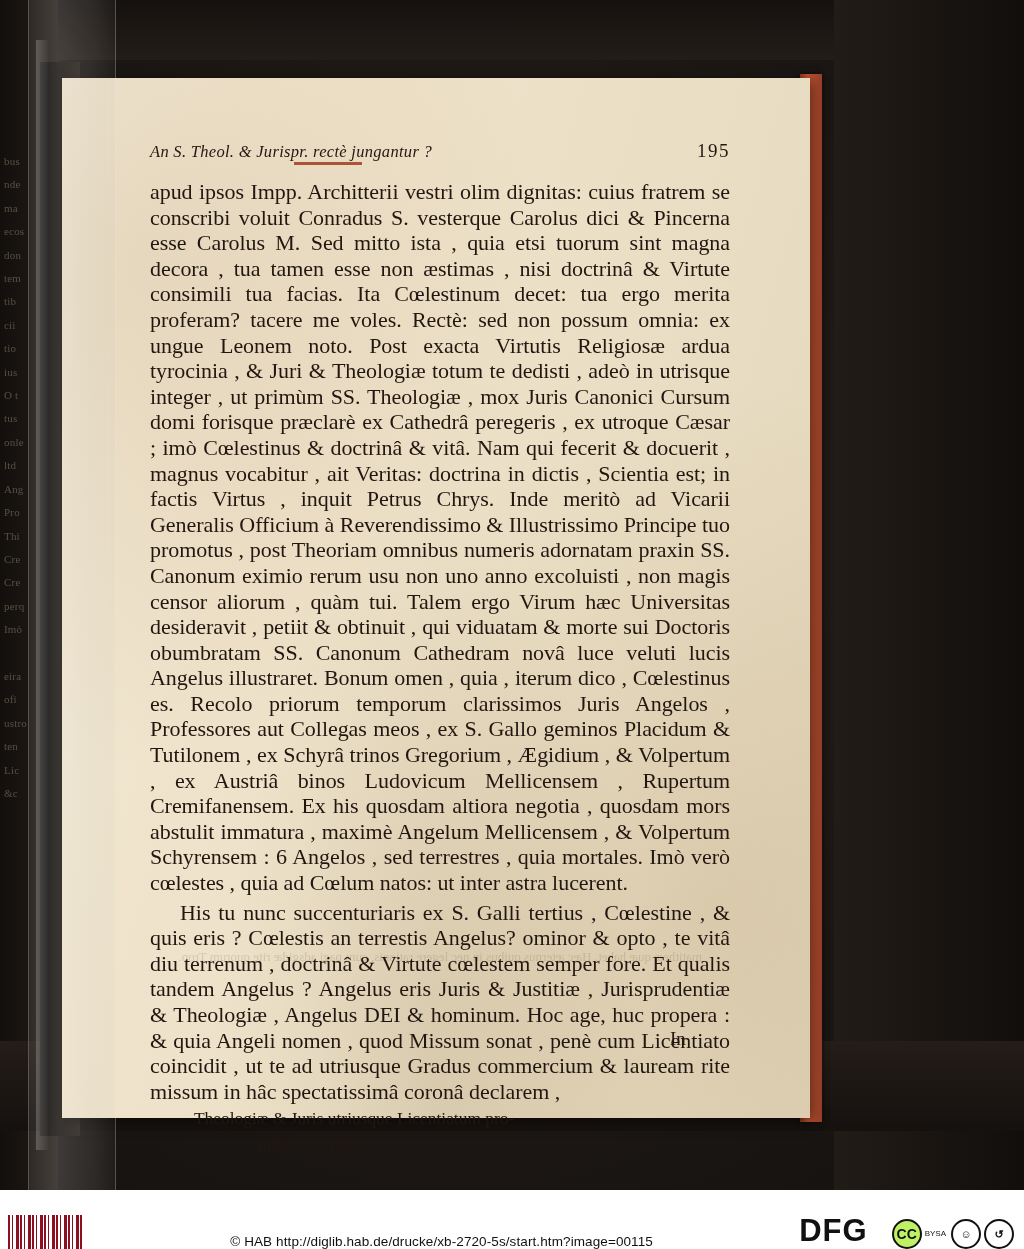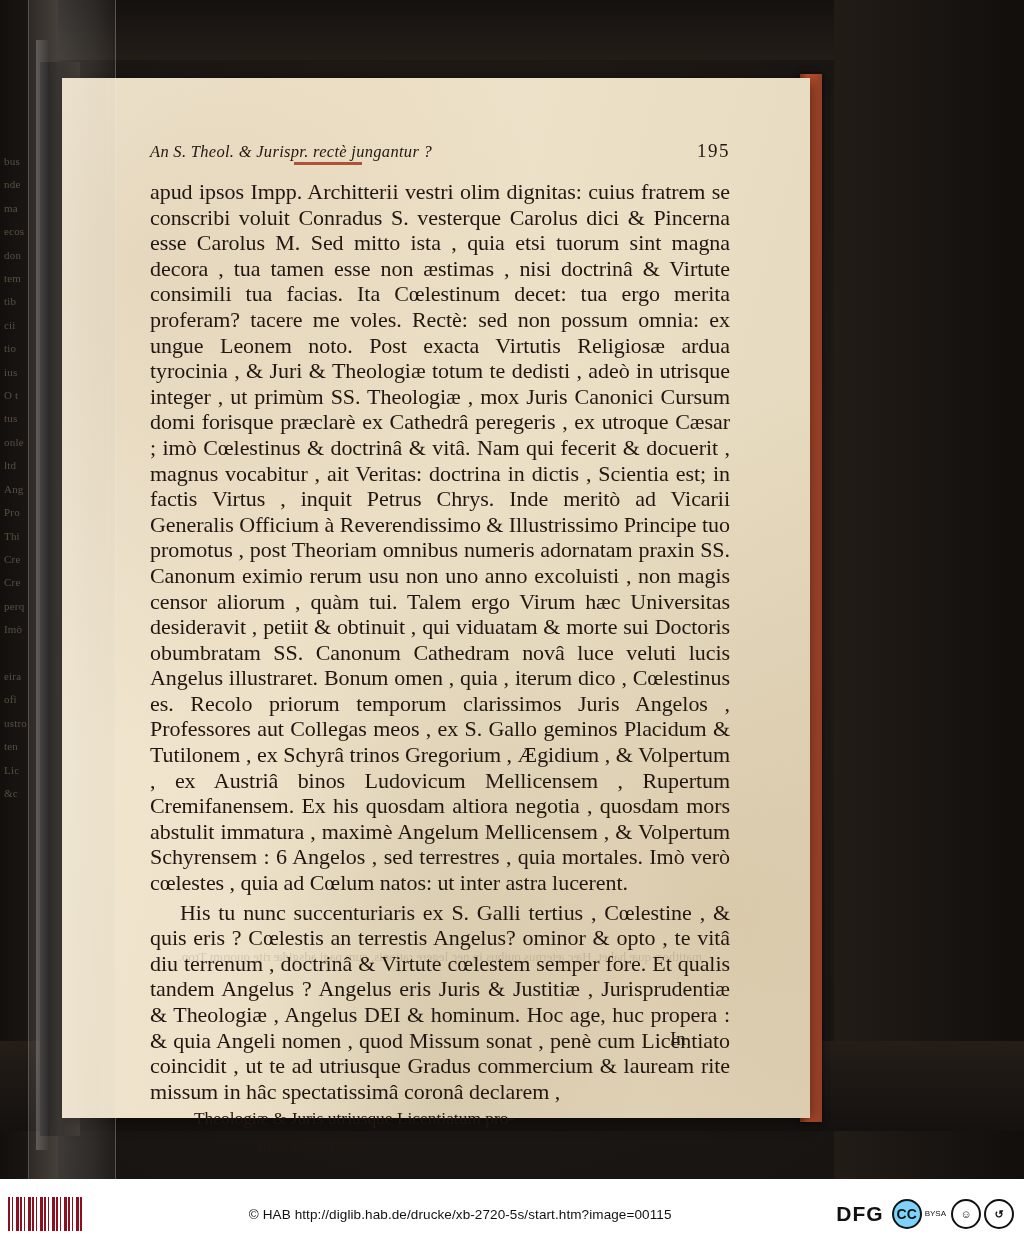--- a/index.html
+++ b/index.html
@@ -212,10 +212,10 @@
   #credit-bar {
     position: absolute;
     left: 0; bottom: 0;
-    width: 1024px; height: 70px;
+    width: 1024px; height: 59px;
     background: #ffffff;
     display: flex;
-    align-items: center;
+    align-items: flex-end;
   }
   #barcode {
     width: 76px; height: 34px;

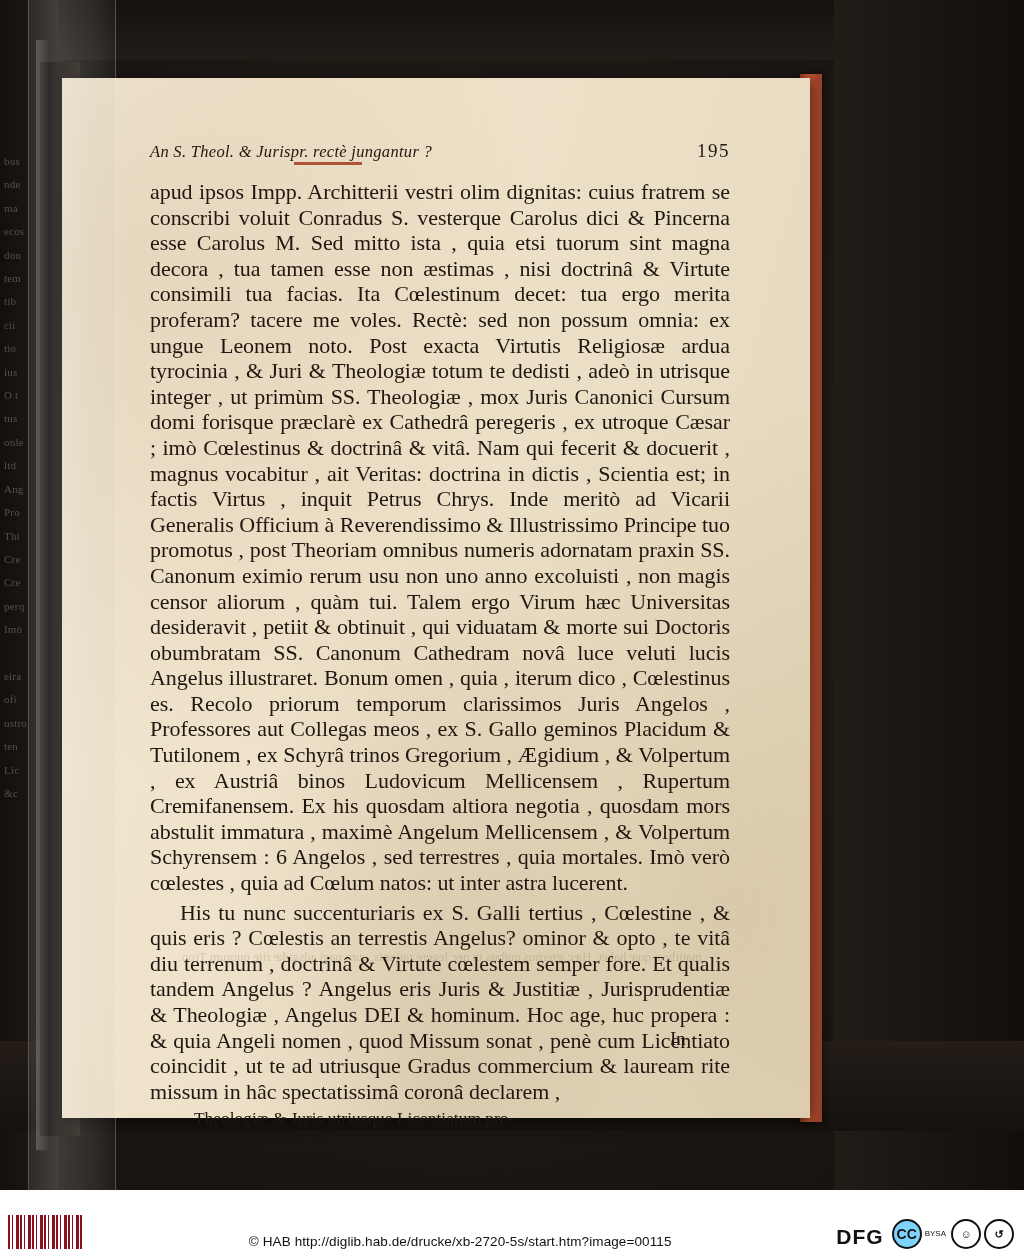--- a/index.html
+++ b/index.html
@@ -236,10 +236,10 @@
   #dfg-logo {
     font-family: "Liberation Sans", sans-serif;
     font-weight: bold;
-    font-size: 21px;
+    font-size: 31px;
     letter-spacing: 1px;
     color: #111111;
-    margin-right: 8px;
+    margin-right: 24px;
   }
   #cc-badge {
     display: flex;

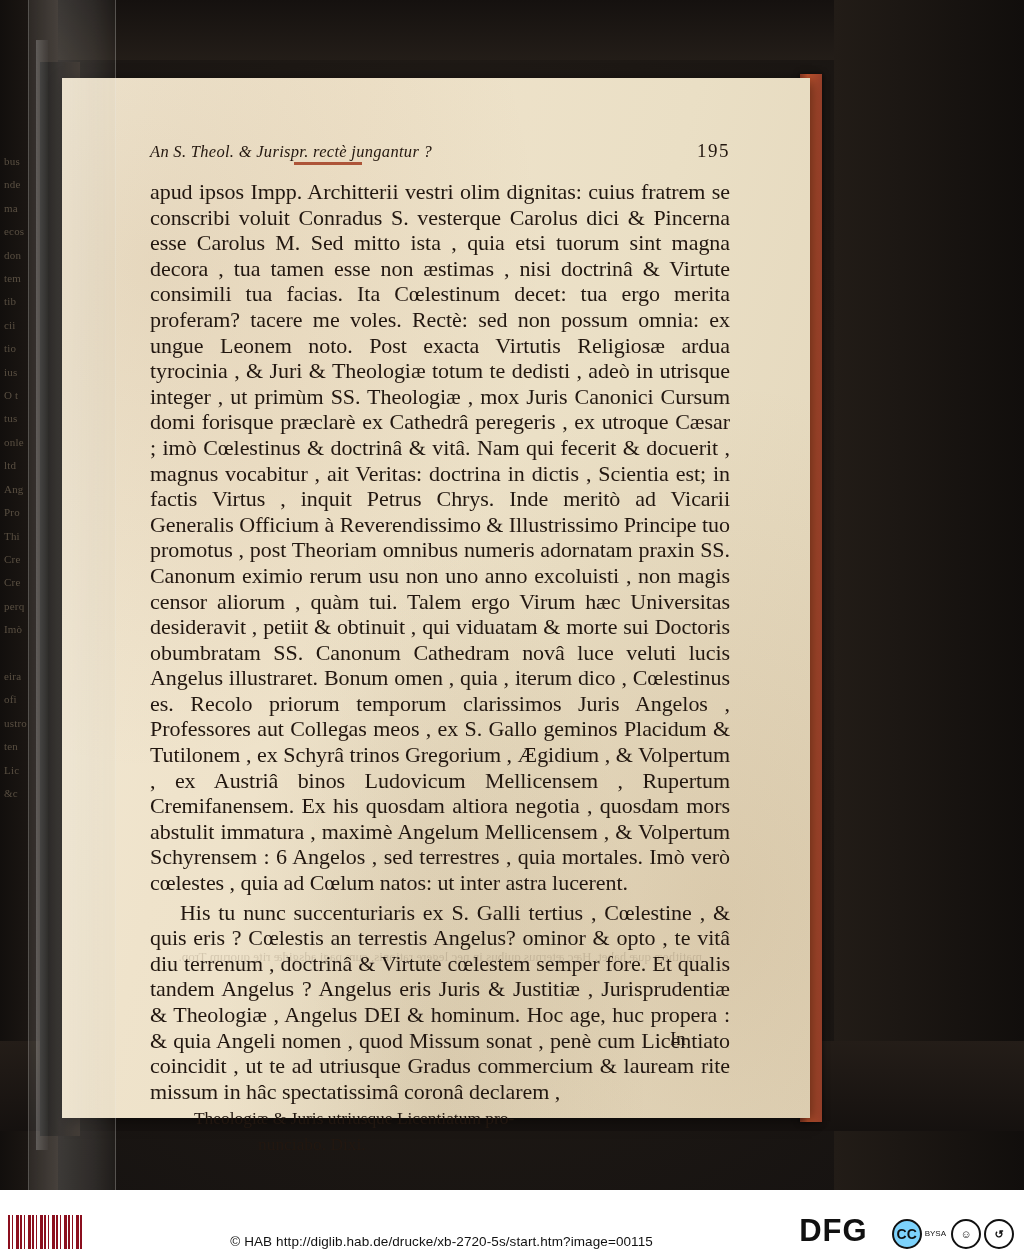--- a/index.html
+++ b/index.html
@@ -258,7 +258,7 @@
     font-size: 14px;
     font-weight: bold;
     color: #111;
-    background: #7dd3fc;
+    background: #bef264;
   }
   #cc-label {
     display: flex;

